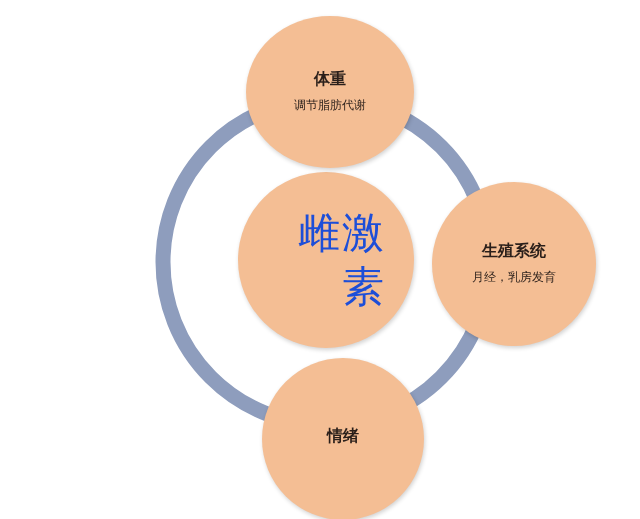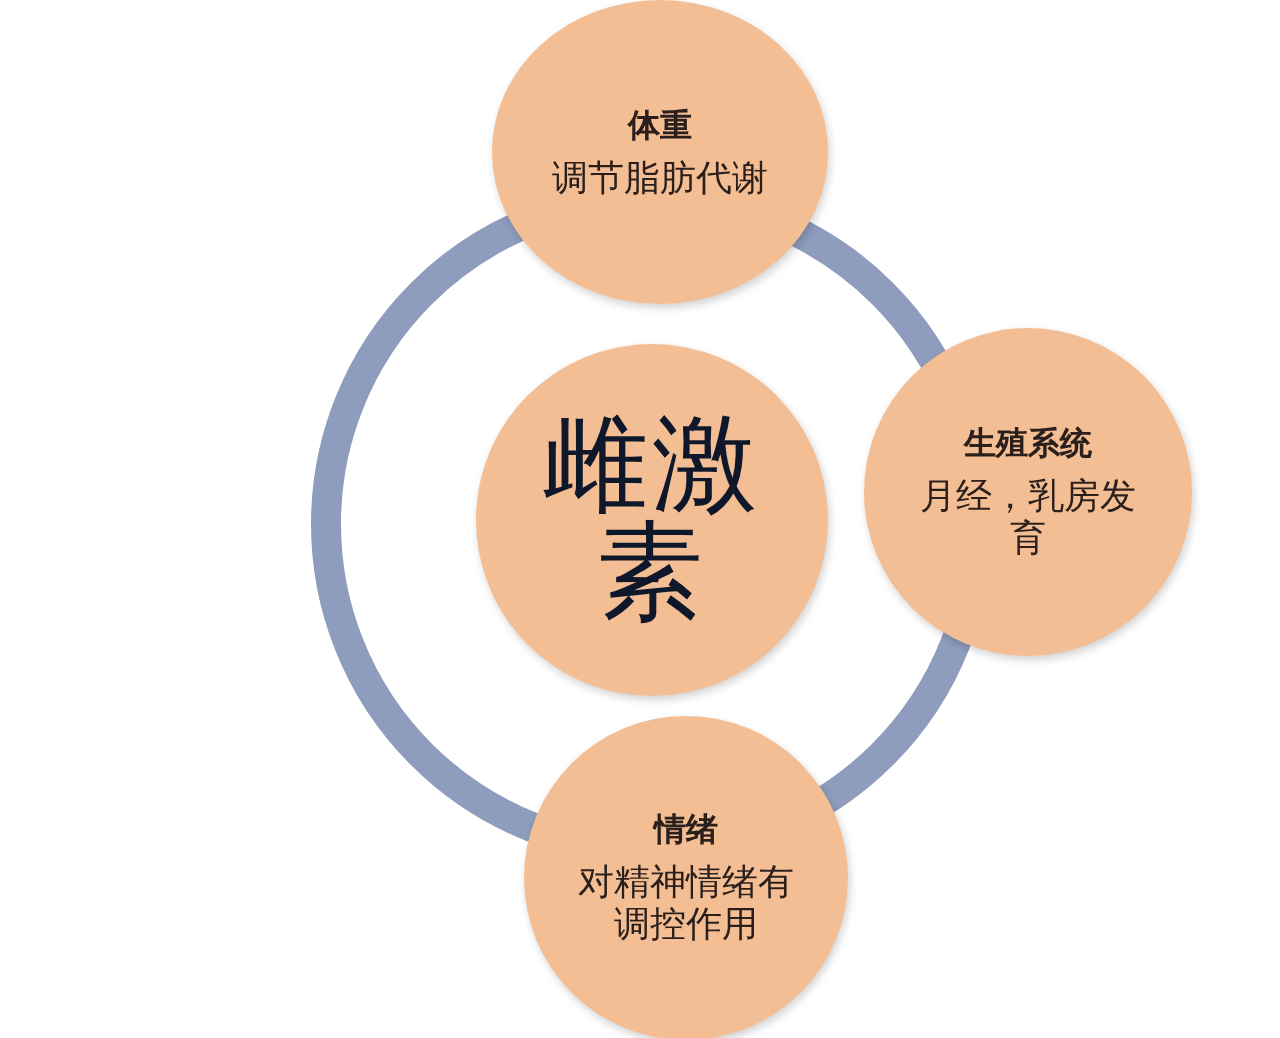--- a/index.html
+++ b/index.html
@@ -26,7 +26,7 @@
     <div class="big">雌激素</div>
   </div>
 
-  <div class="node" style="left:246px;top:0px;width:168px;height:152px;border-radius:50%;">
+  <div class="node" style="left:246px;top:16px;width:168px;height:152px;border-radius:50%;">
     <div class="title">体重</div>
     <div class="desc">调节脂肪代谢</div>
   </div>

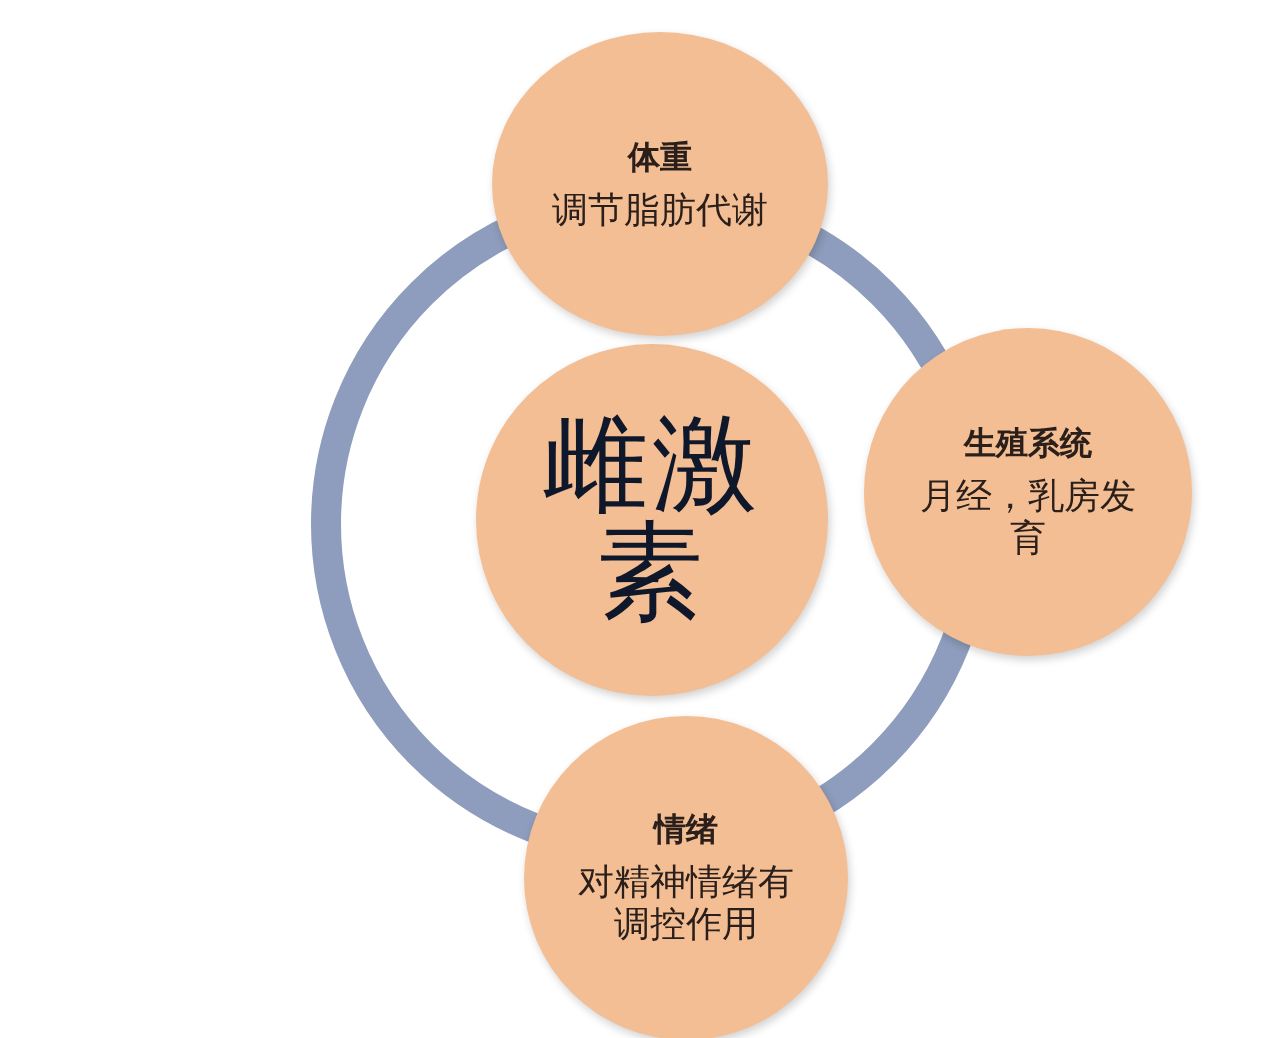--- a/index.html
+++ b/index.html
@@ -11,7 +11,7 @@
             display:flex; flex-direction:column; align-items:center; justify-content:center;
             text-align:center; color:#2a1f1a; }
     .node .title { font-weight:bold; font-size:16px; line-height:20px; margin-bottom:6px; }
-    .node .desc { font-size:18px; line-height:21px; padding:0 22px; }
+    .node .desc { font-size:12px; line-height:21px; padding:0 22px; }
     .center .big { font-size:53px; line-height:54px; color:#0f172a; padding:0 28px; letter-spacing:2px; }
   </style>
 </head>

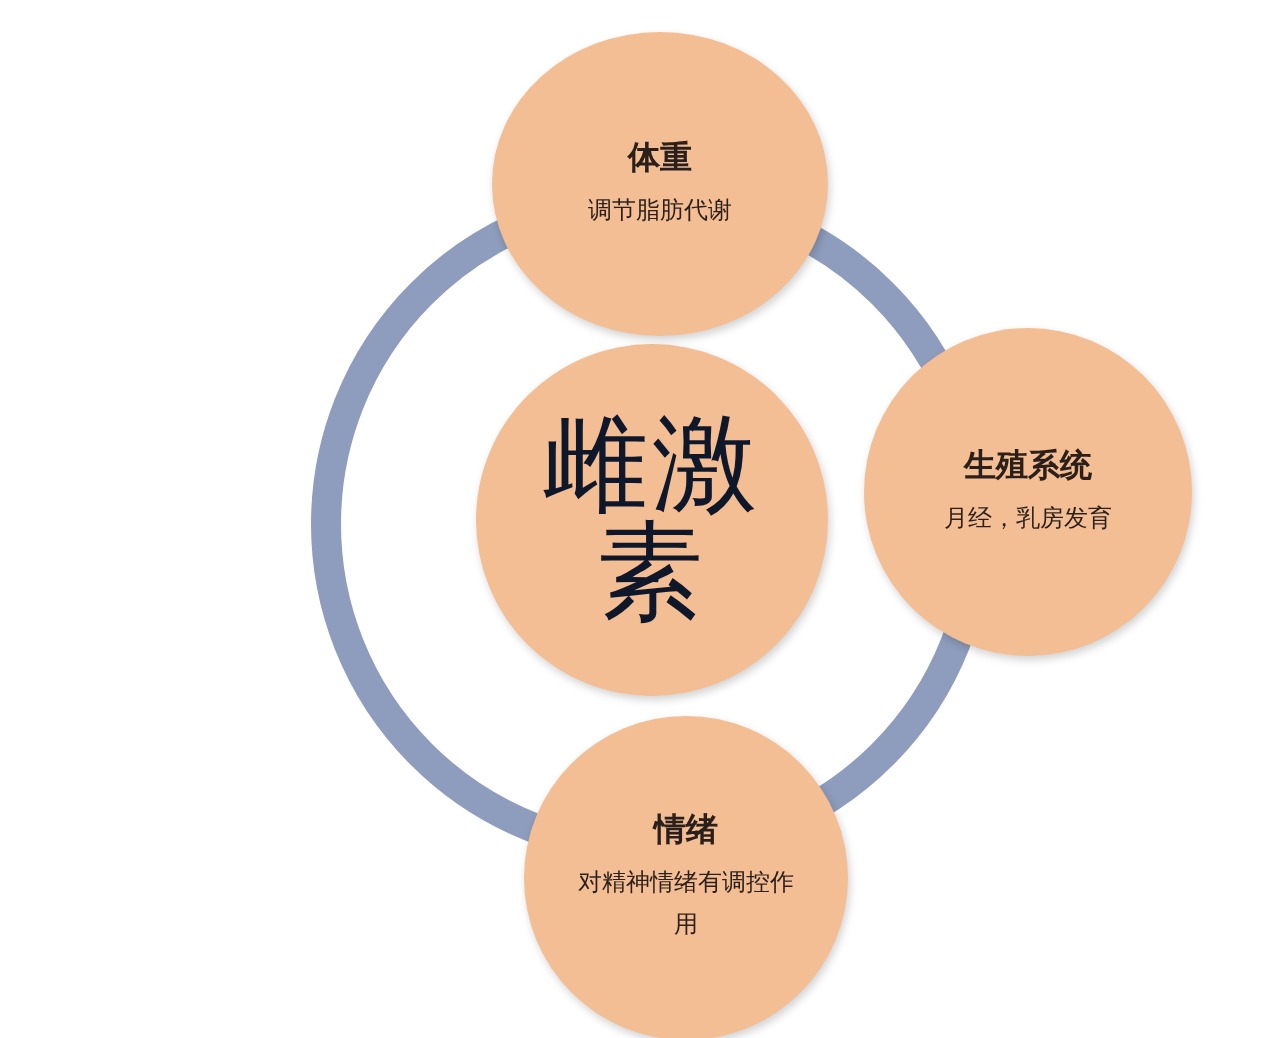--- a/index.html
+++ b/index.html
@@ -12,7 +12,7 @@
             text-align:center; color:#2a1f1a; }
     .node .title { font-weight:bold; font-size:16px; line-height:20px; margin-bottom:6px; }
     .node .desc { font-size:12px; line-height:21px; padding:0 22px; }
-    .center .big { font-size:53px; line-height:54px; color:#0f172a; padding:0 28px; letter-spacing:2px; }
+    .center .big { font-size:42px; line-height:54px; color:#1d4ed8; padding:0 28px; letter-spacing:2px;text-align:right; }
   </style>
 </head>
 <body>

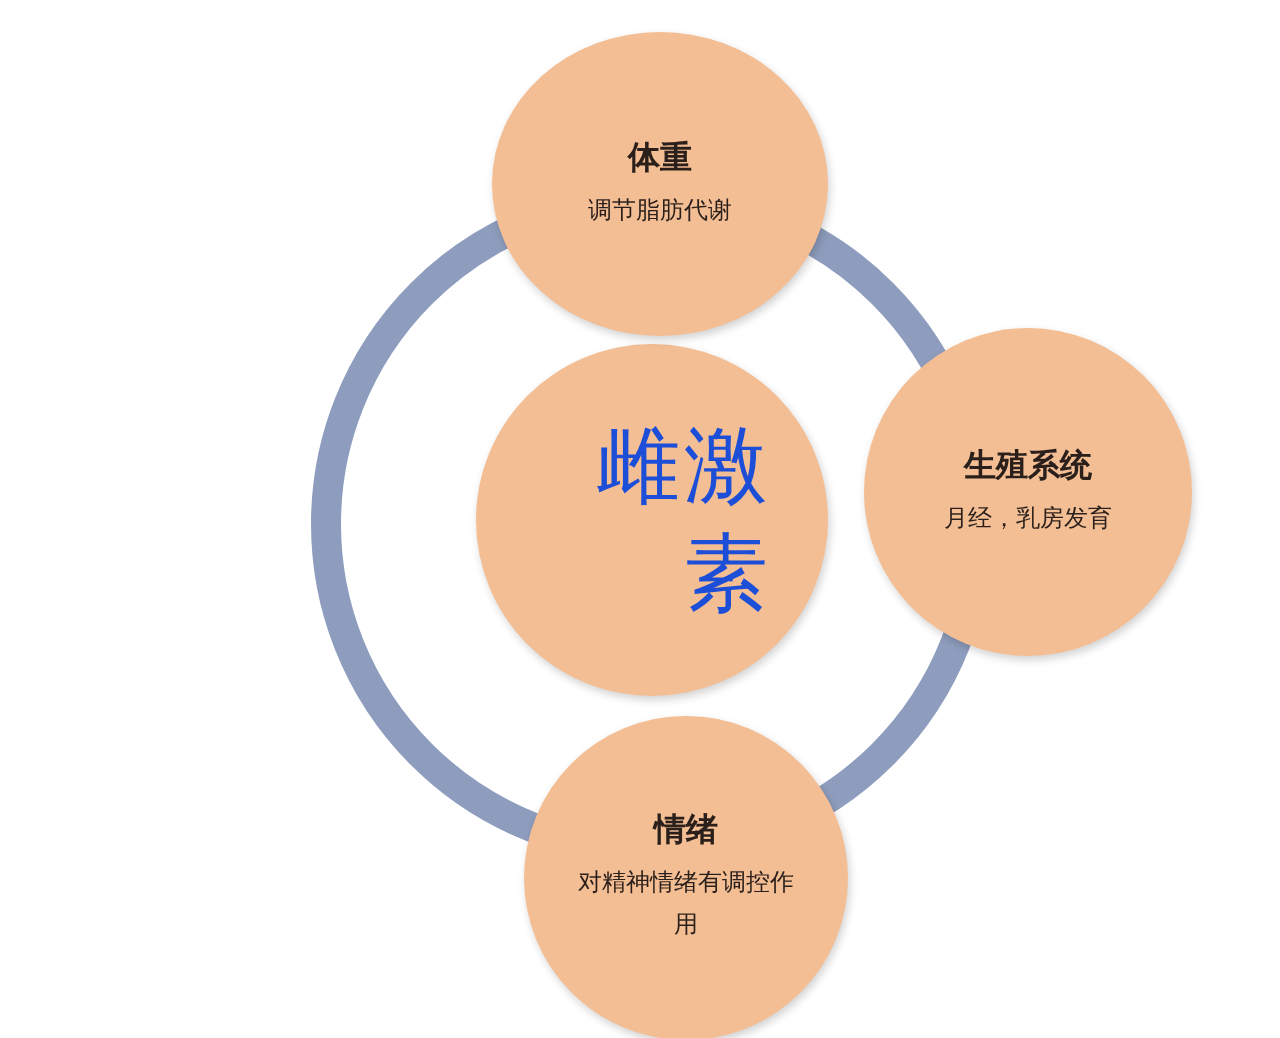--- a/index.html
+++ b/index.html
@@ -31,7 +31,7 @@
     <div class="desc">调节脂肪代谢</div>
   </div>
 
-  <div class="node" style="left:432px;top:164px;width:164px;height:164px;">
+  <div class="node" style="left:432px;top:182px;width:164px;height:164px;">
     <div class="title">生殖系统</div>
     <div class="desc" style="padding:0 24px;">月经，乳房发育</div>
   </div>

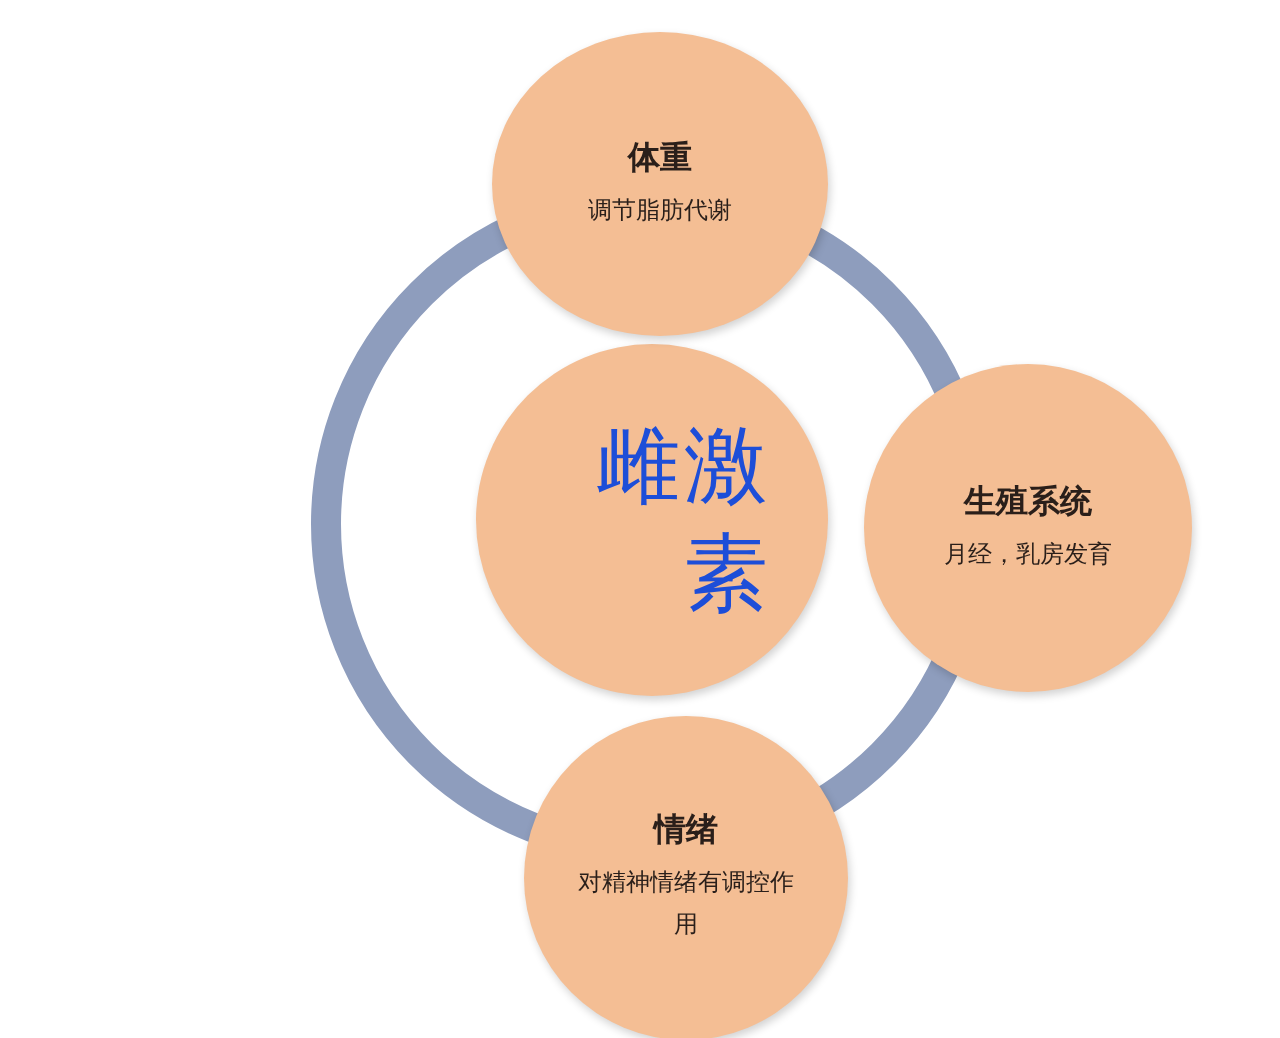--- a/index.html
+++ b/index.html
@@ -38,7 +38,6 @@
 
   <div class="node" style="left:262px;top:358px;width:162px;height:162px;align-items:center;">
     <div class="title">情绪</div>
-    <div class="desc">对精神情绪有调控作用</div>
   </div>
 
 </div>

